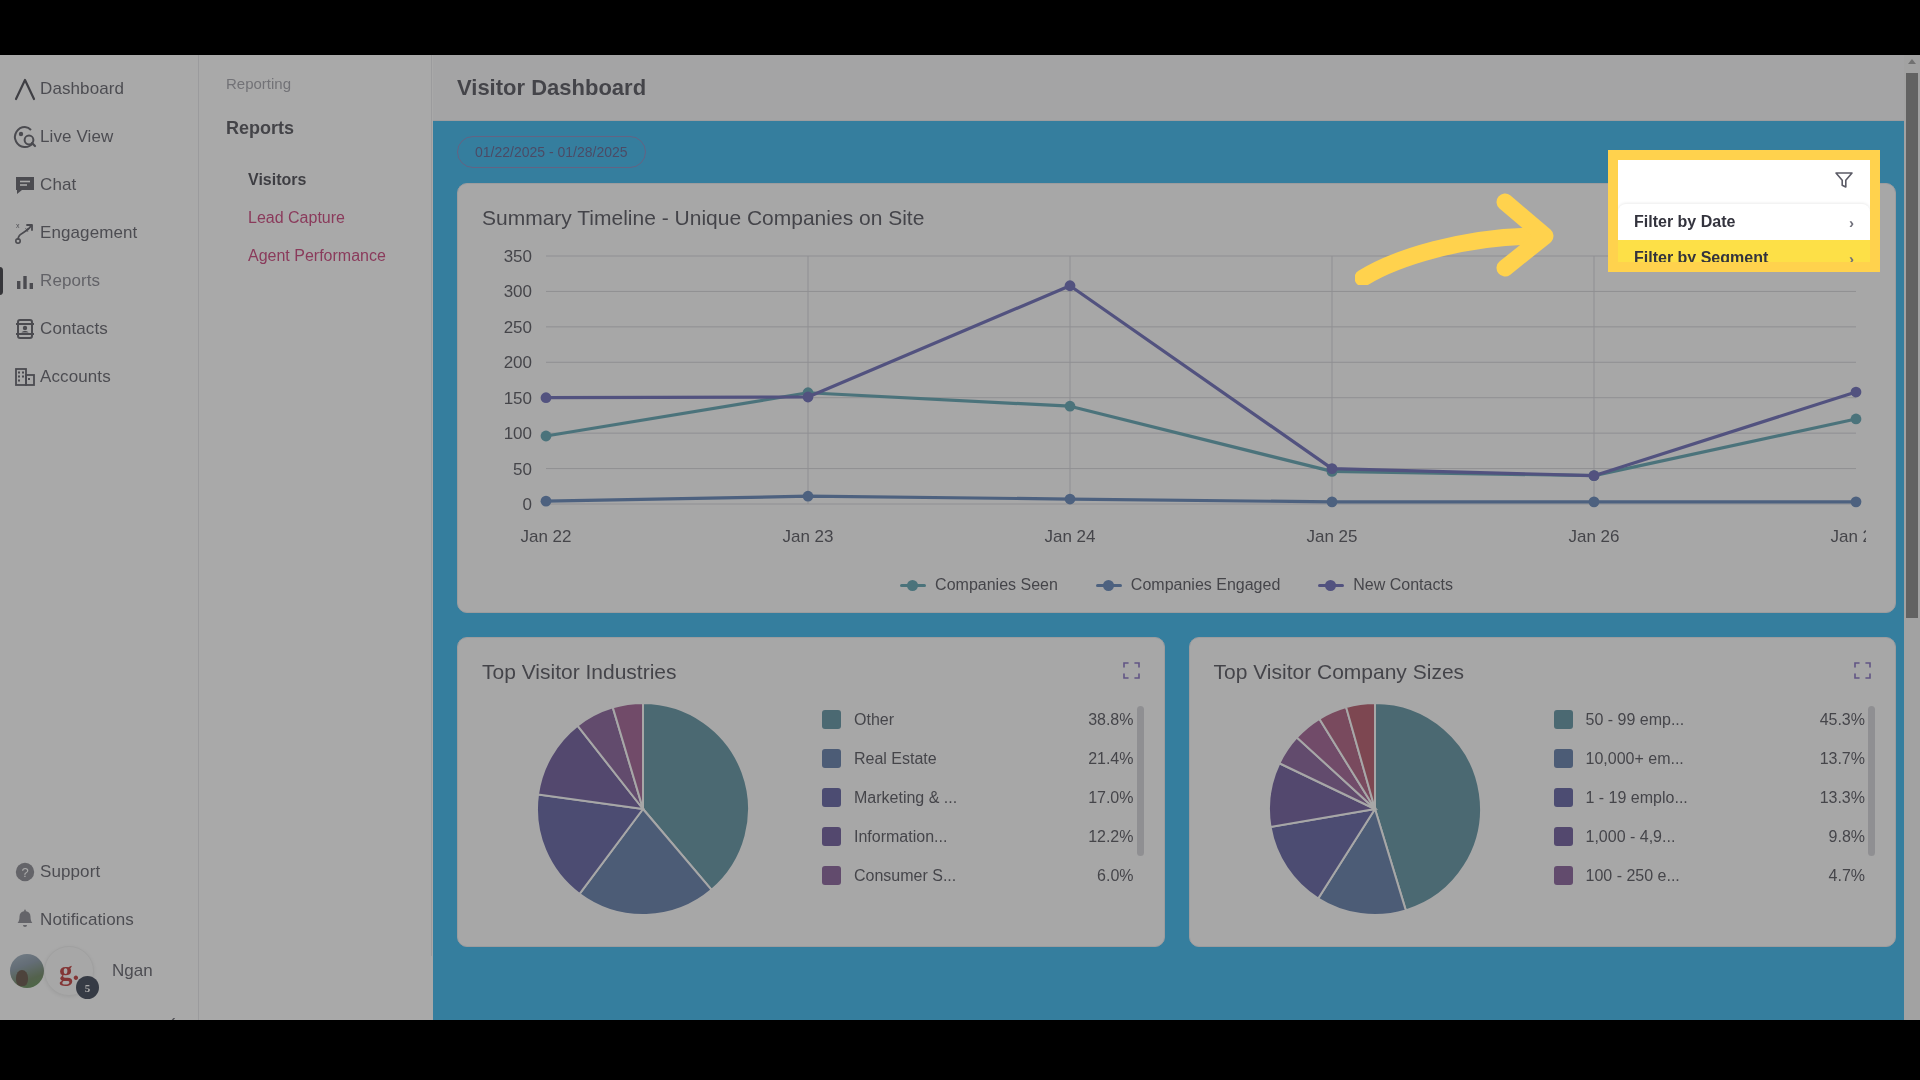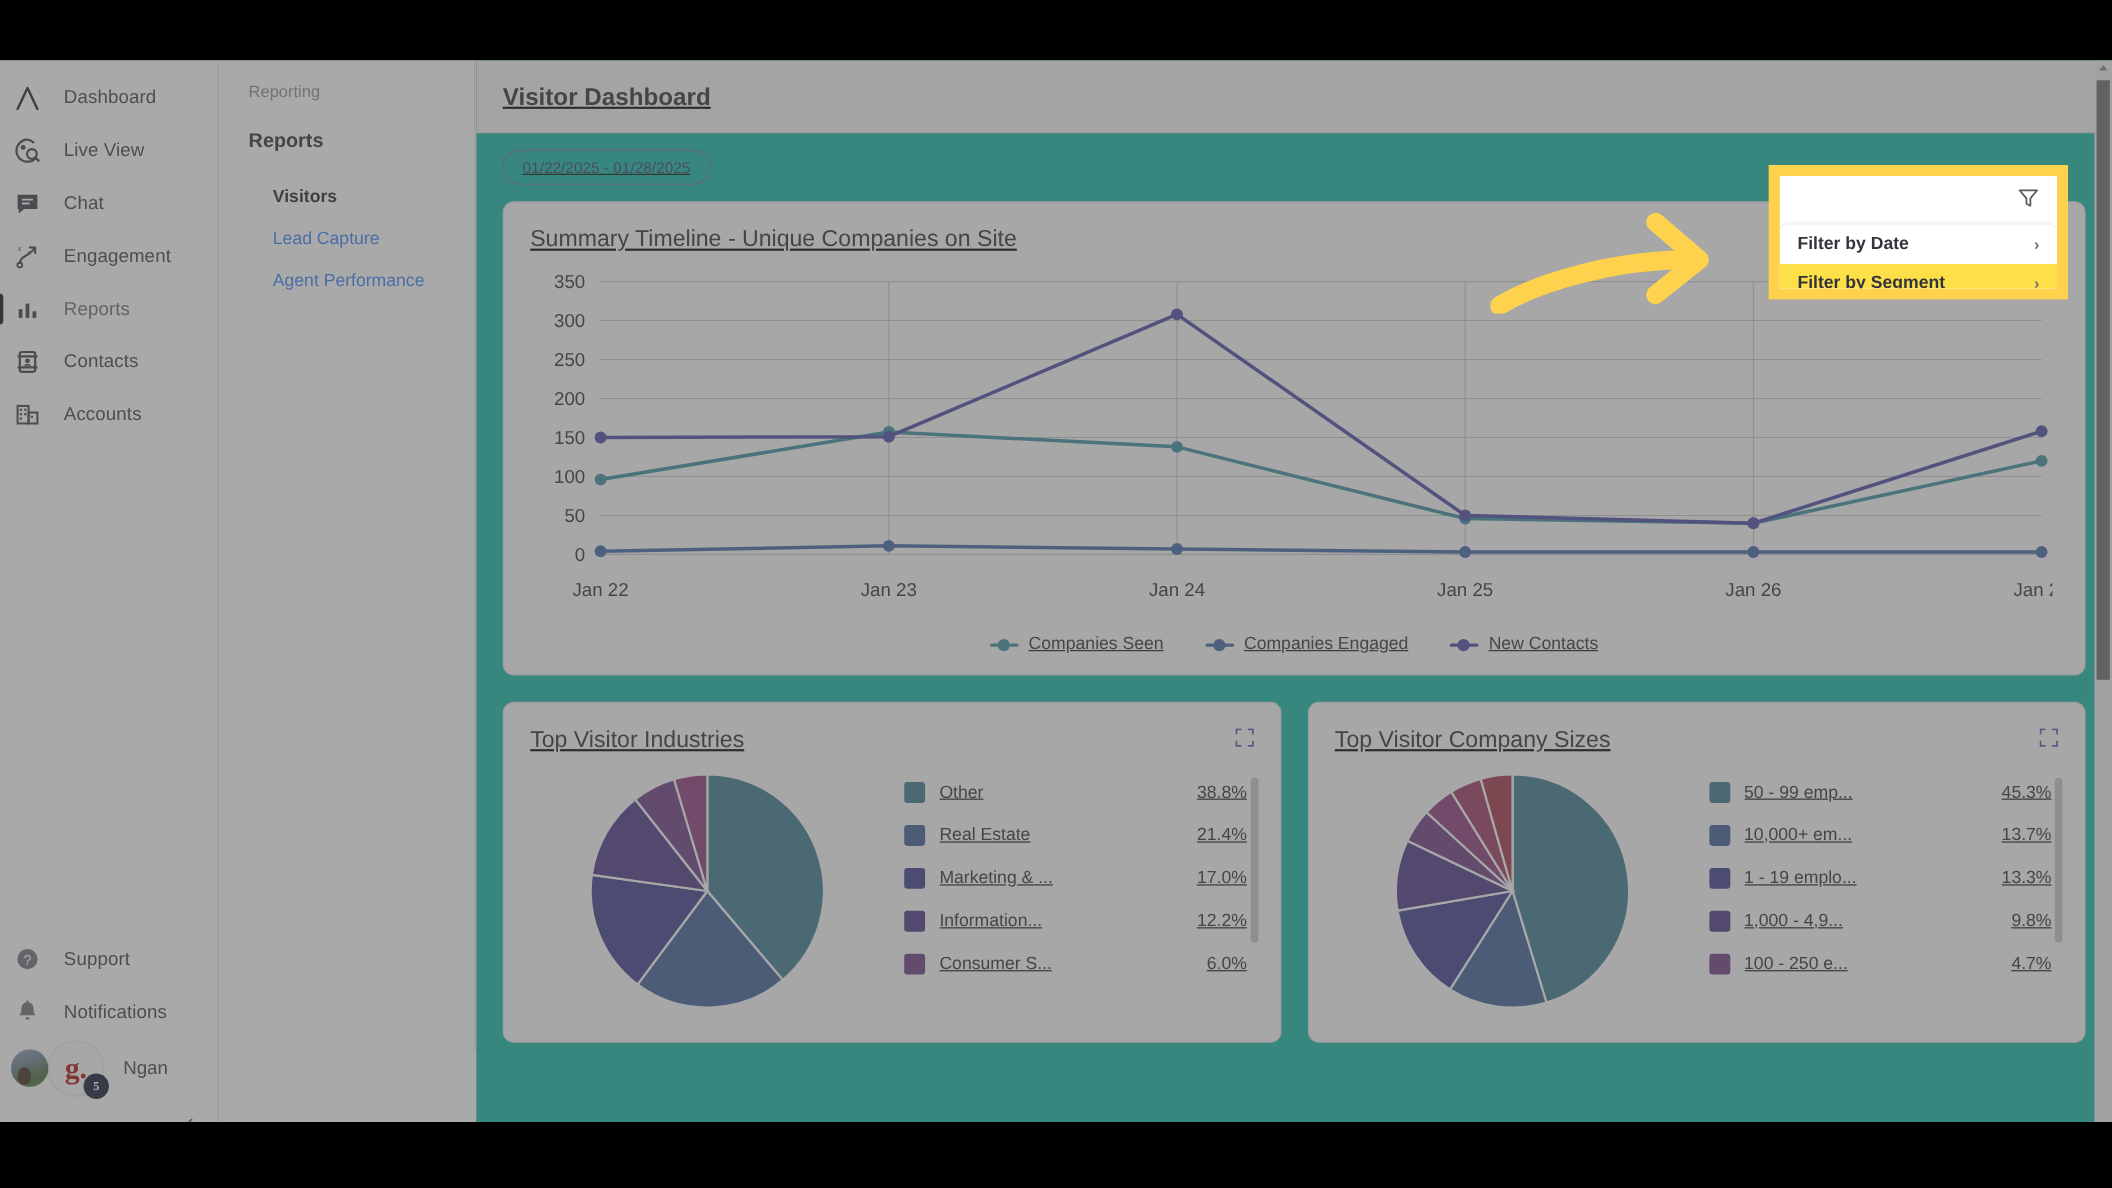--- a/index.html
+++ b/index.html
@@ -34,7 +34,7 @@
   }
   .rail-item {
     display: flex; align-items: center;
-    height: 48px; padding-left: 10px; gap: 18px;
+    height: 48px; padding-left: 10px; 
     position: relative;
   }
   .rail-icon {

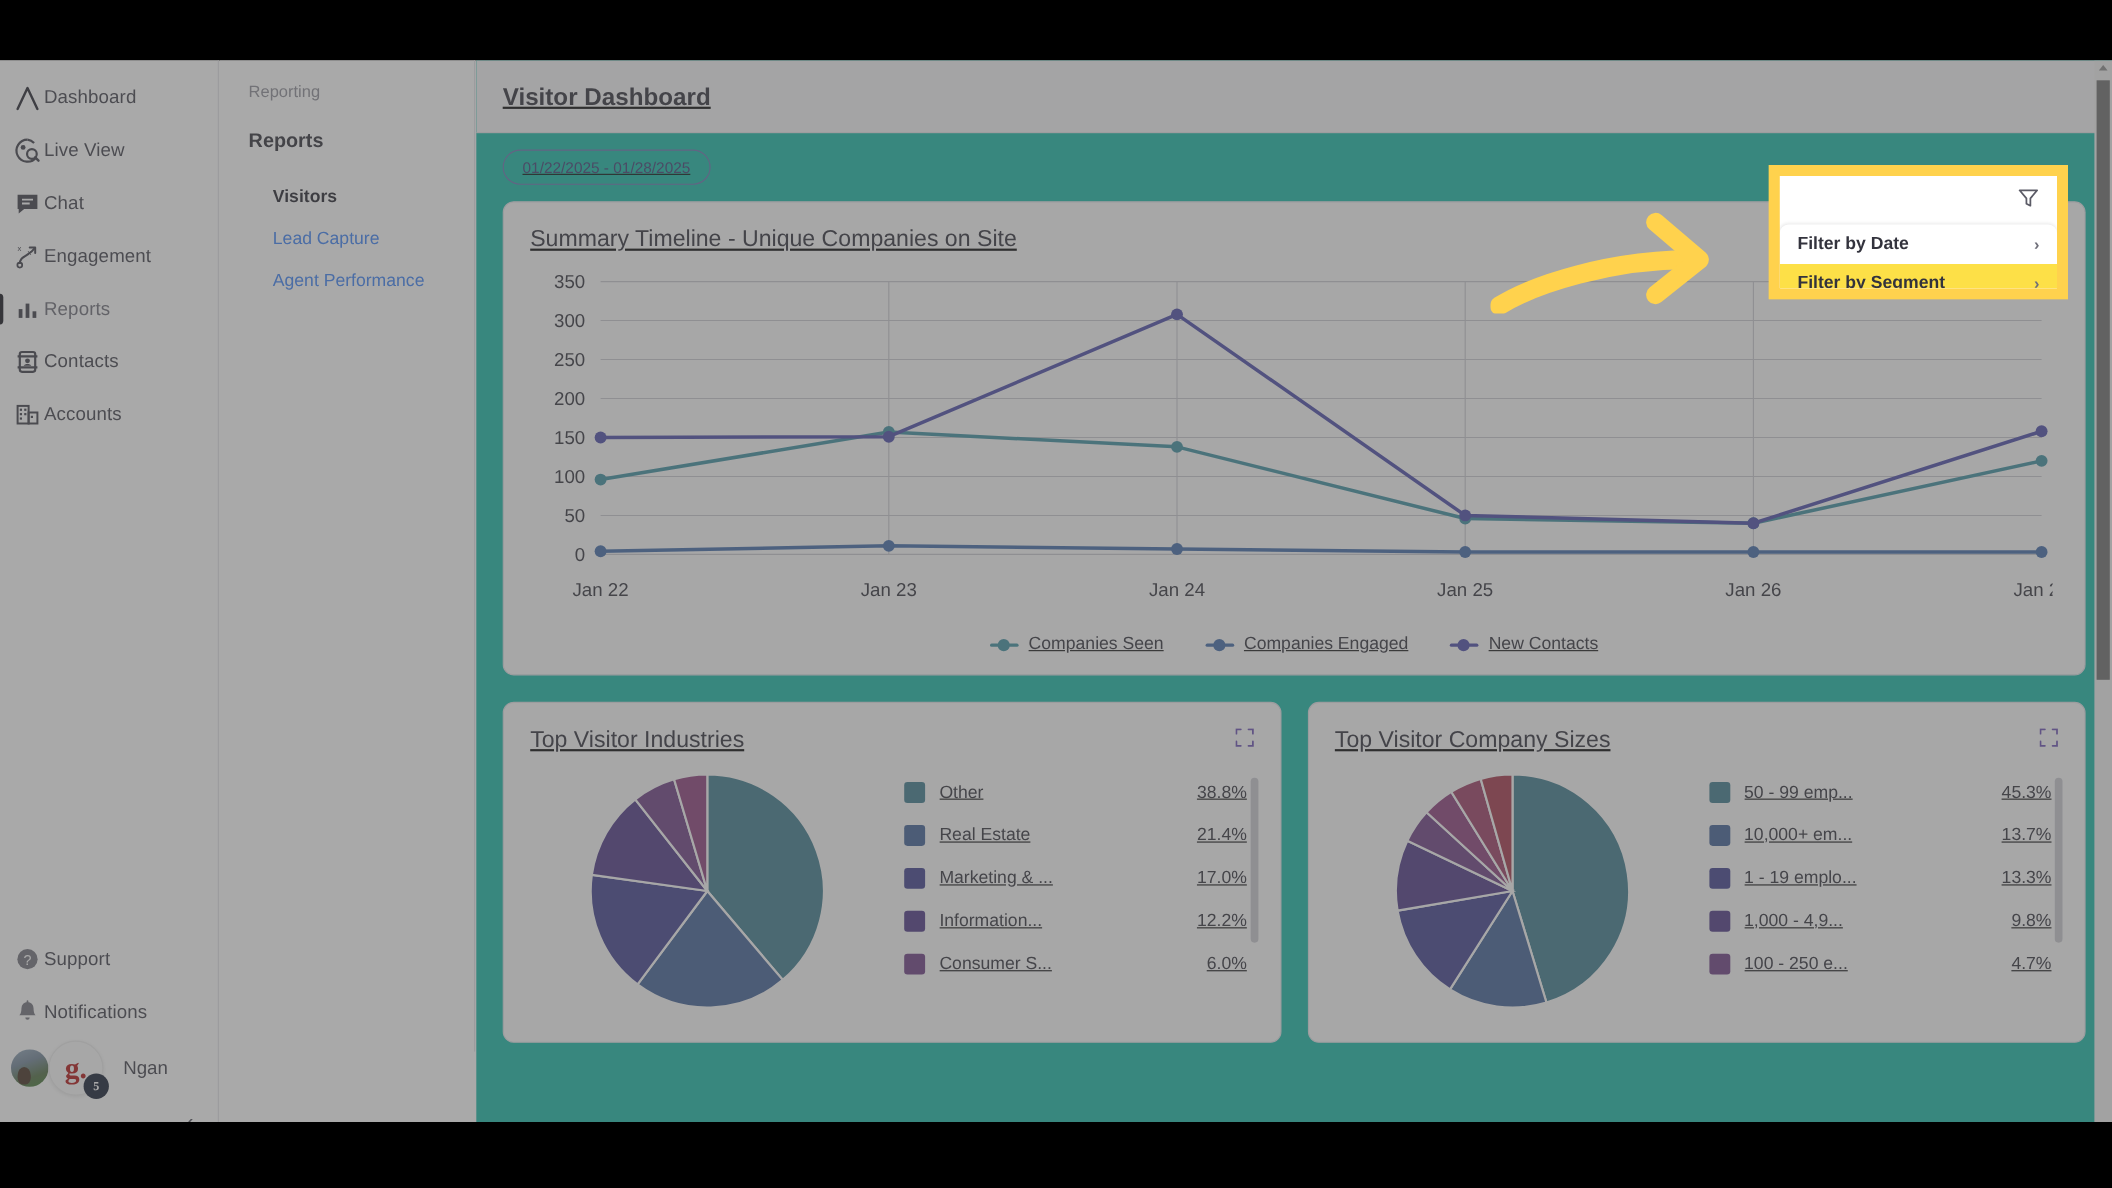--- a/index.html
+++ b/index.html
@@ -108,9 +108,8 @@
   
   .main {
     position: absolute; left: 433px; top: 0; right: 0; bottom: 0;
-    background: #14b8a6;
+    background: #0ea5e9;
     overflow: hidden;
-    text-decoration: underline;
   }
   .page-head {
     height: 66px; display: flex; align-items: center;

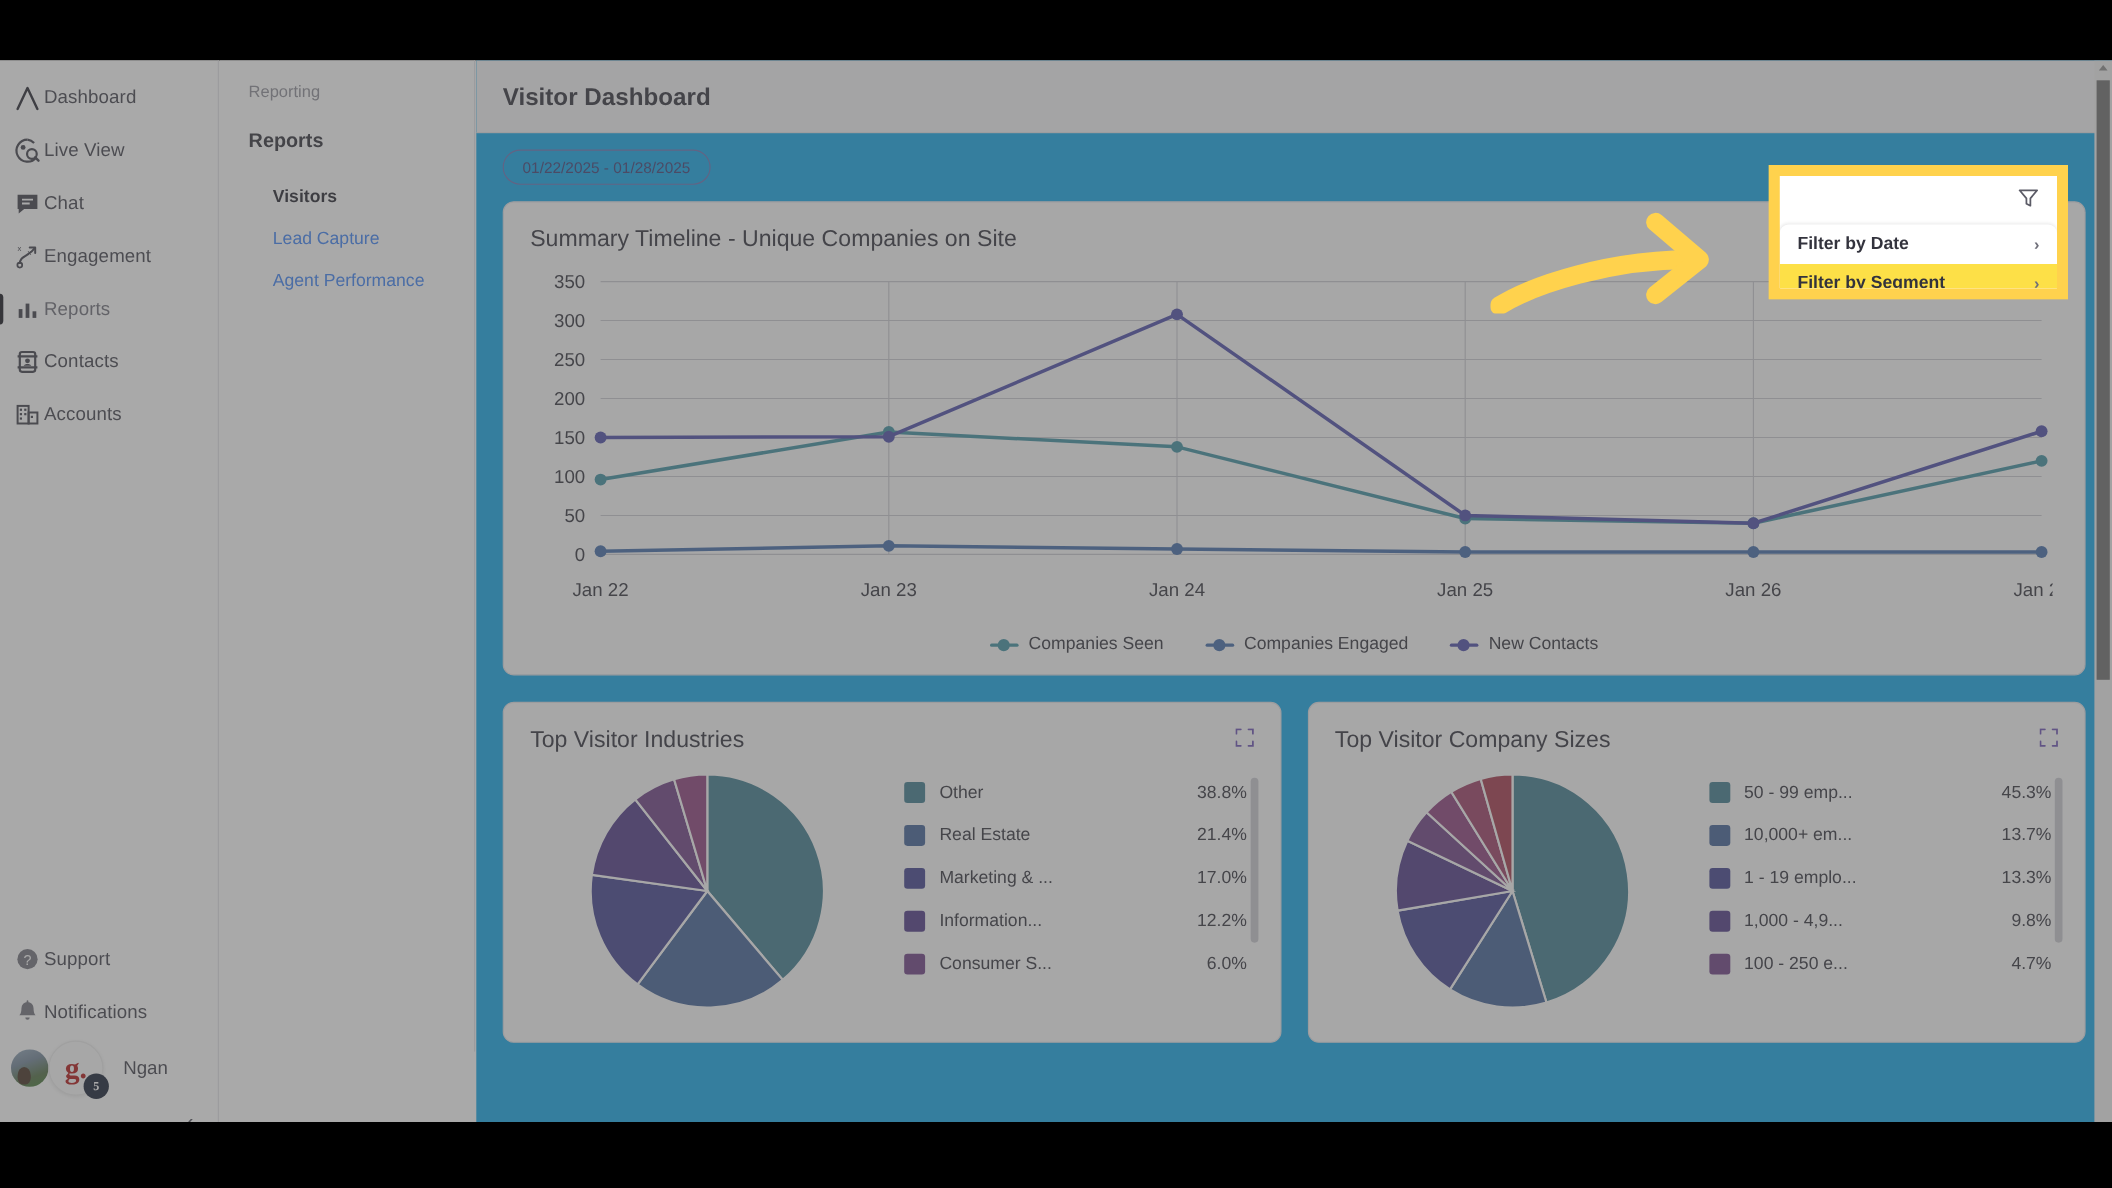--- a/index.html
+++ b/index.html
@@ -102,7 +102,7 @@
   }
   .subnav-eyebrow { font-size: 15px; color: #8d8d96; margin-bottom: 26px; }
   .subnav-title { font-size: 18px; color: #2c2c36; font-weight: 700; margin-bottom: 22px; }
-  .subnav-item { font-size: 16px; color: #3b82f6; padding: 10px 0 10px 22px; }
+  .subnav-item { font-size: 16px; color: #be185d; padding: 10px 0 10px 22px; }
   .subnav-item.active { color: #1f1f29; font-weight: 700; }
 
   

